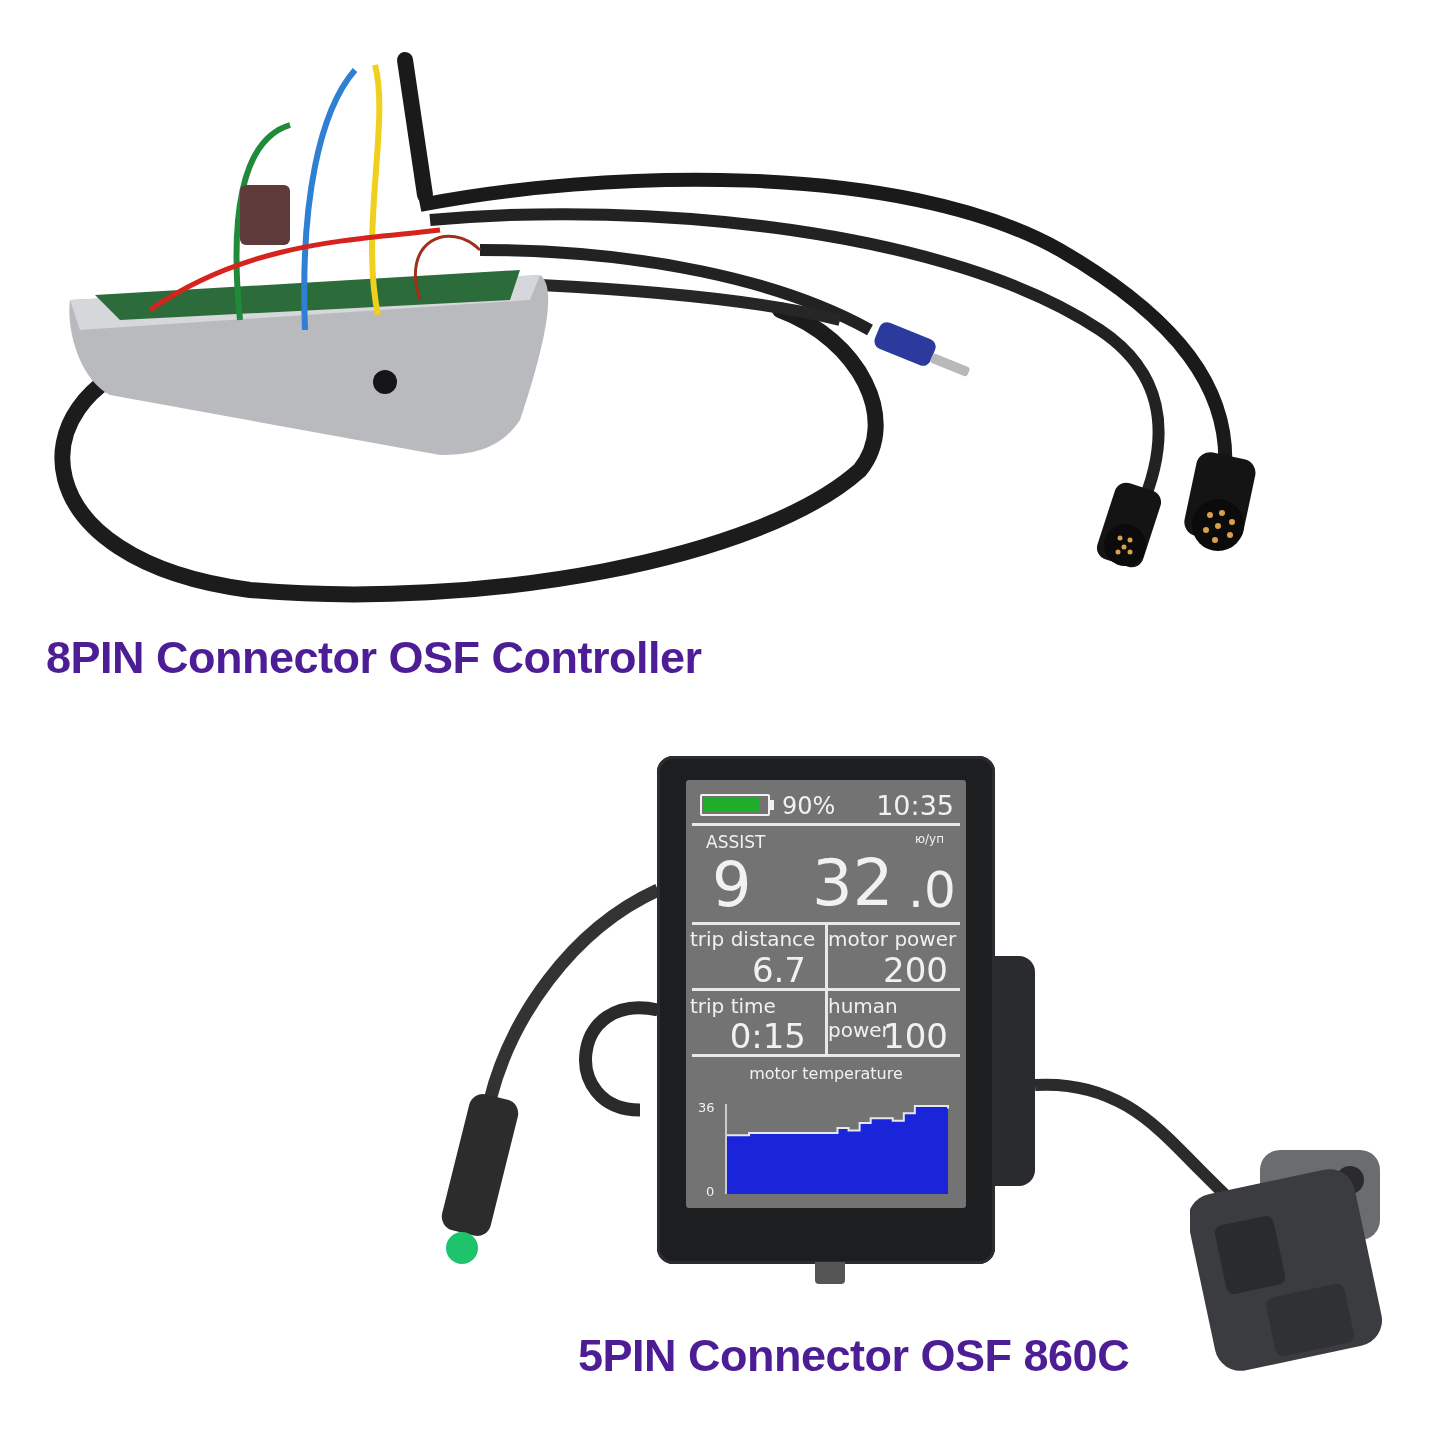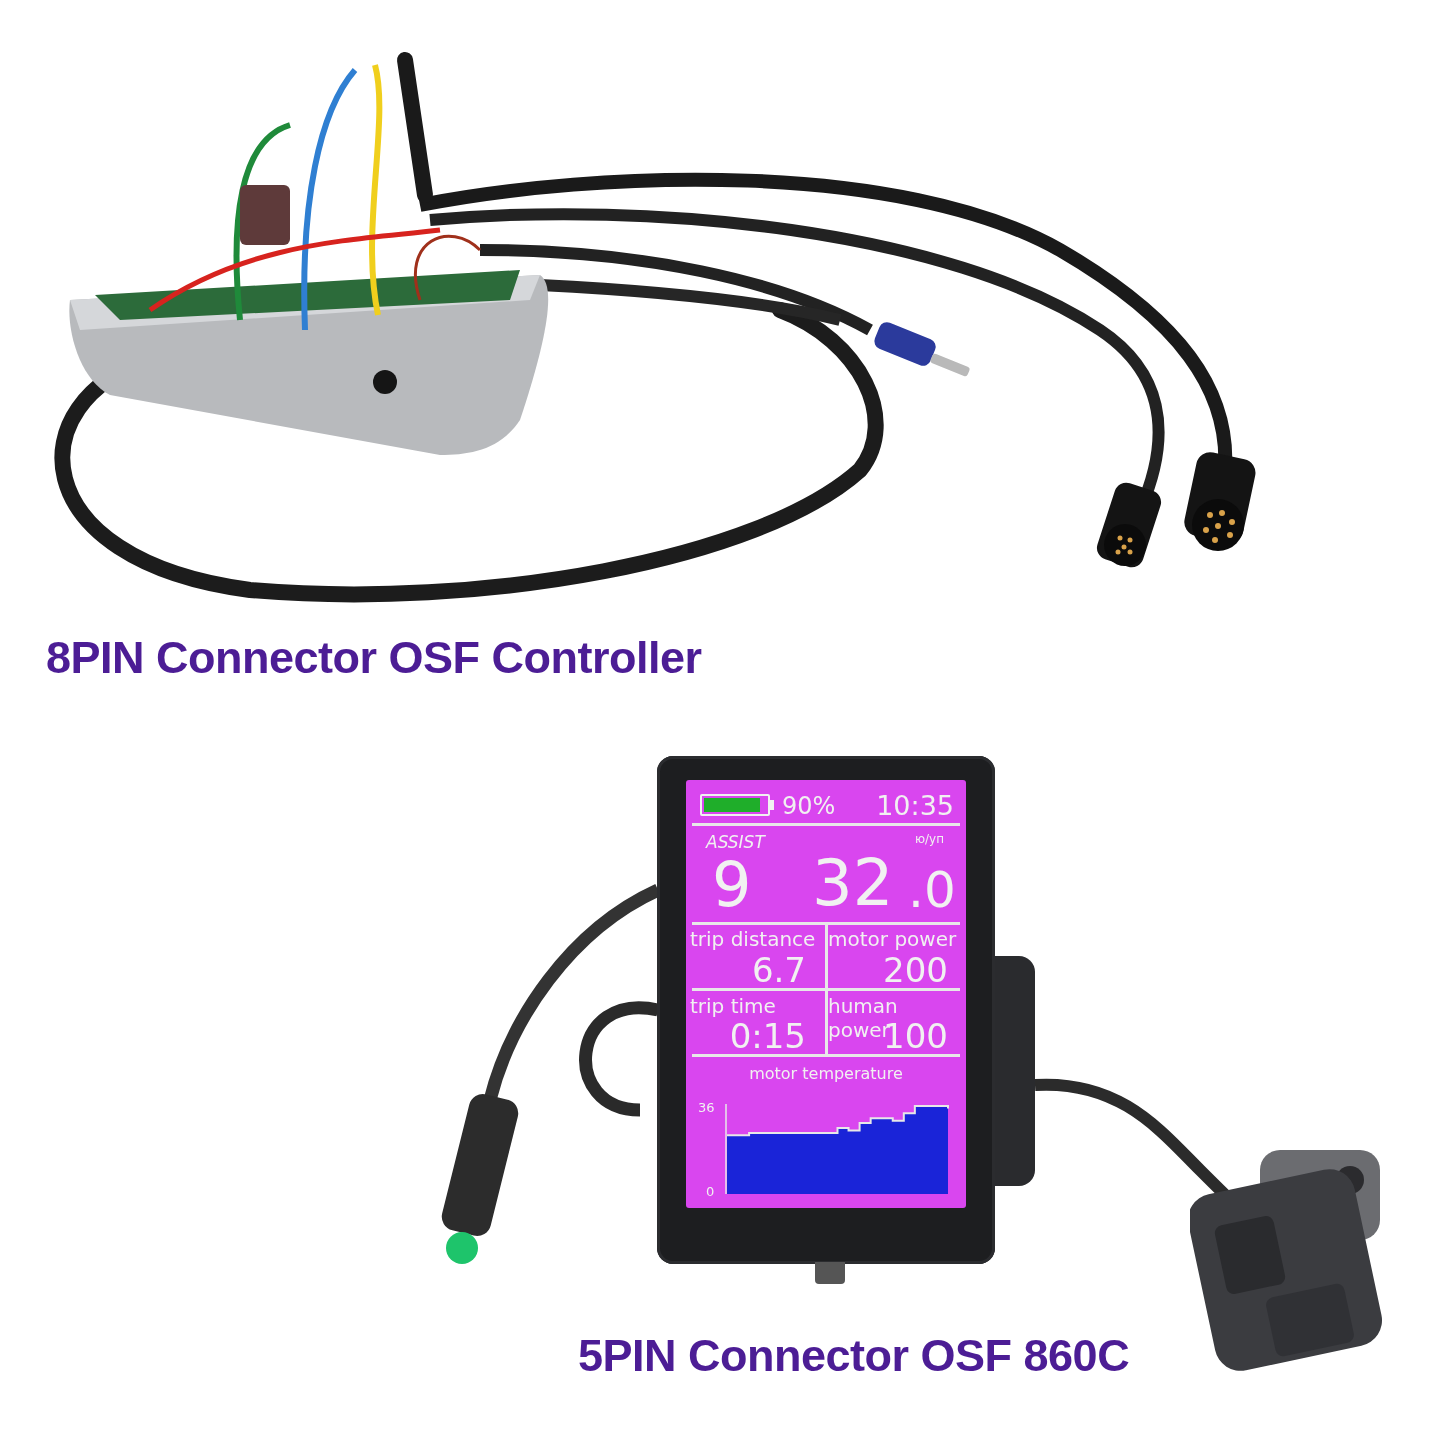--- a/index.html
+++ b/index.html
@@ -11,7 +11,7 @@
 
   
   #display-body { left: 657px; top: 756px; width: 338px; height: 508px; background: #1d1e20; border-radius: 16px; box-shadow: inset 0 0 0 3px #2b2c2f; }
-  #display-screen { left: 686px; top: 780px; width: 280px; height: 428px; background: #d946ef; border-radius: 3px; }
+  #display-screen { left: 686px; top: 780px; width: 280px; height: 428px; background: #737373; border-radius: 3px; }
   .scr { color: #f1f1f1; position: absolute; }
   #battery { left: 14px; top: 14px; width: 70px; height: 22px; border: 2px solid #f1f1f1; border-radius: 2px; box-sizing: border-box; padding: 2px; }
   #battery .fill { background: #1fae2a; width: 100%; height: 100%; }

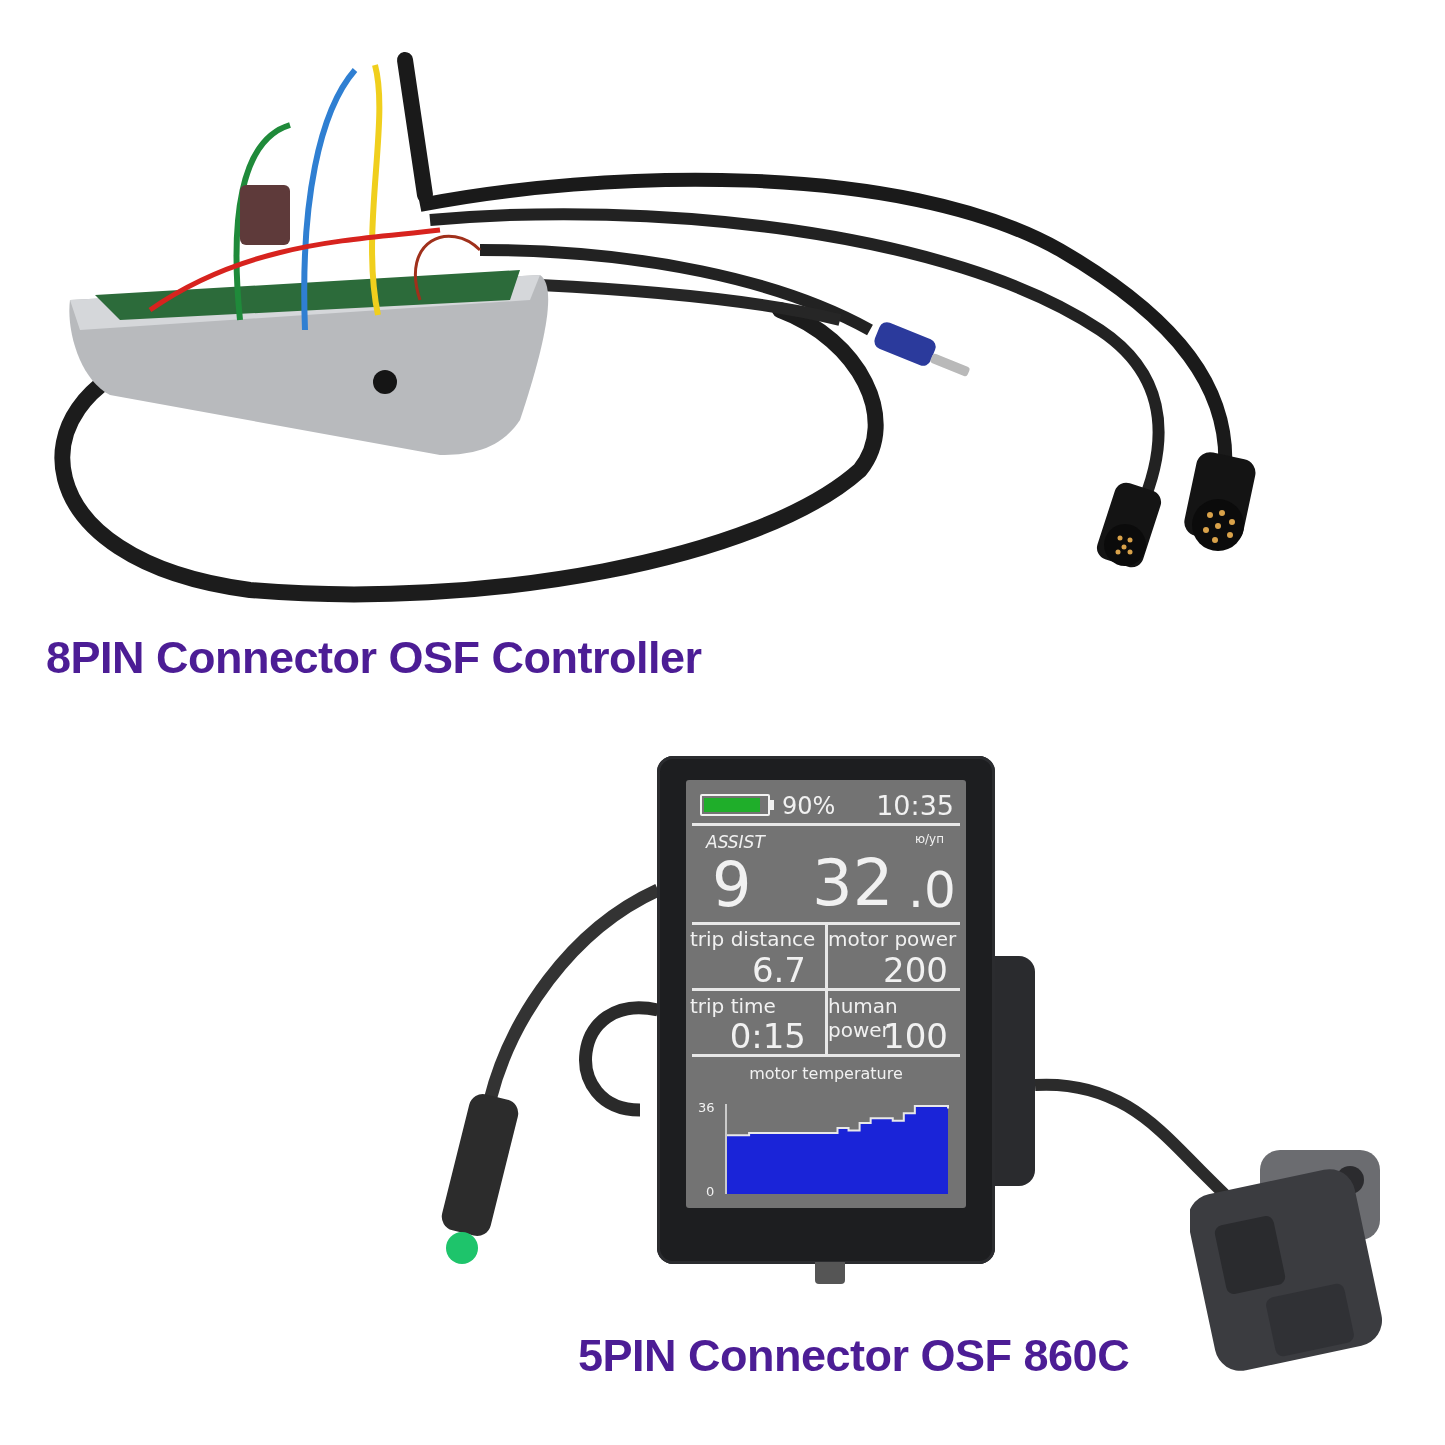--- a/index.html
+++ b/index.html
@@ -20,7 +20,7 @@
   #clock { right: 12px; top: 10px; font-size: 27px; }
   .hline { position: absolute; height: 3px; background: #e8e8e8; left: 6px; right: 6px; }
   .vline { position: absolute; width: 3px; background: #e8e8e8; }
-  #assist-label { left: 20px; top: 52px; font-size: 17px; font-style: italic; }
+  #assist-label { left: 20px; top: 52px; font-size: 17px; }
   #assist-val { left: 26px; top: 70px; font-size: 62px; line-height: 70px; }
   #speed-unit { right: 22px; top: 52px; font-size: 12px; }
   #speed-int { left: 126px; top: 64px; font-size: 64px; line-height: 78px; }

